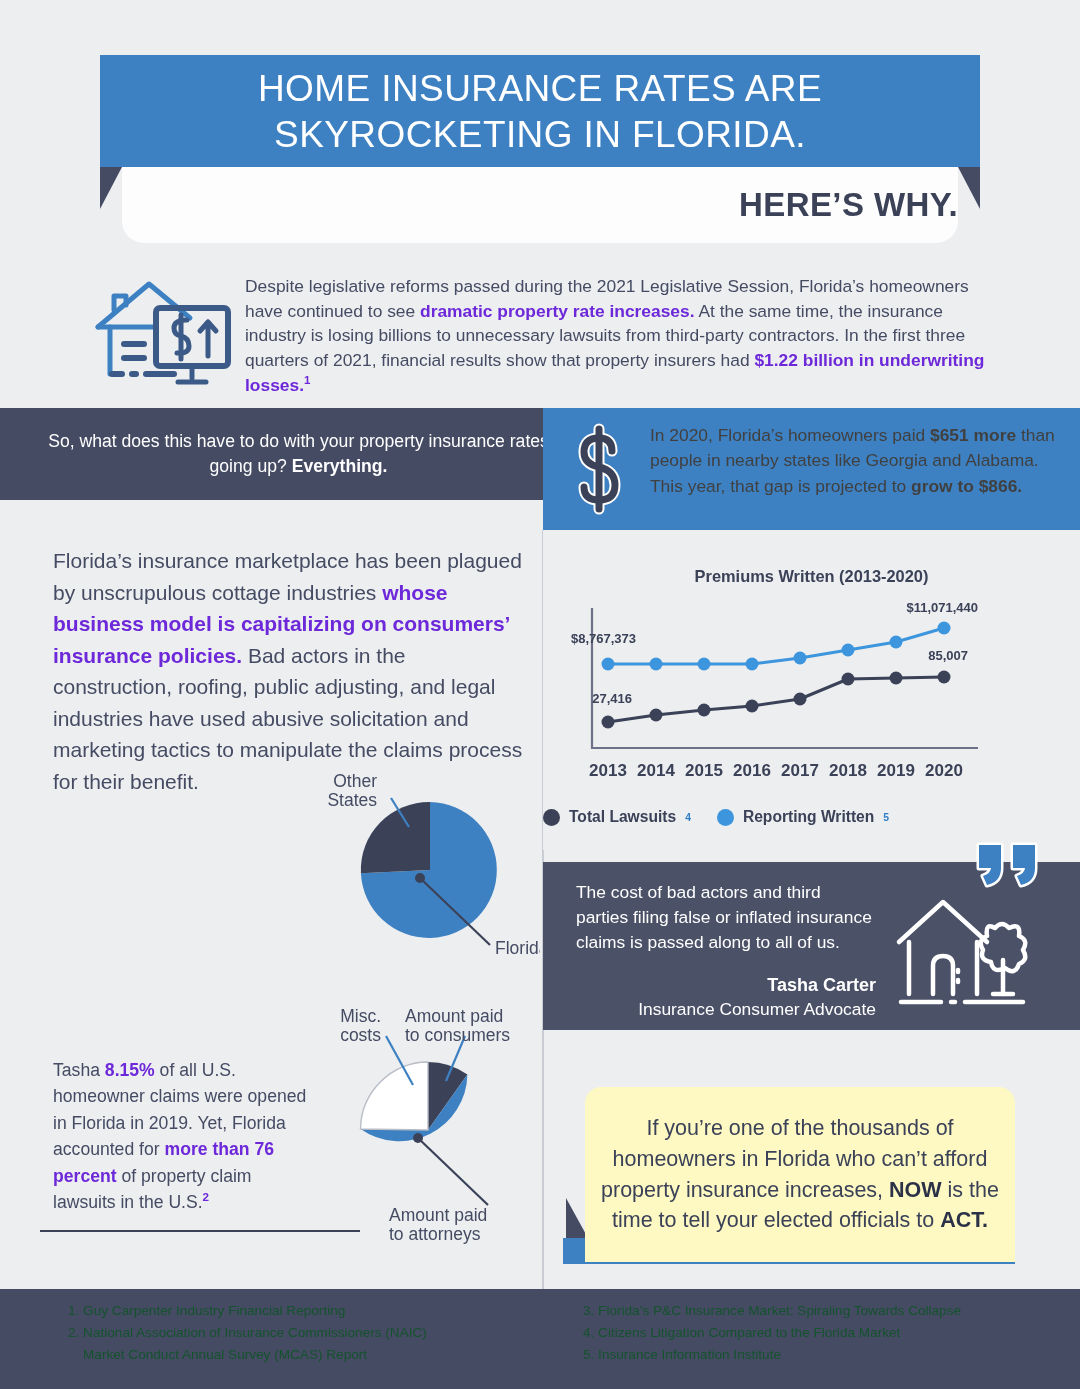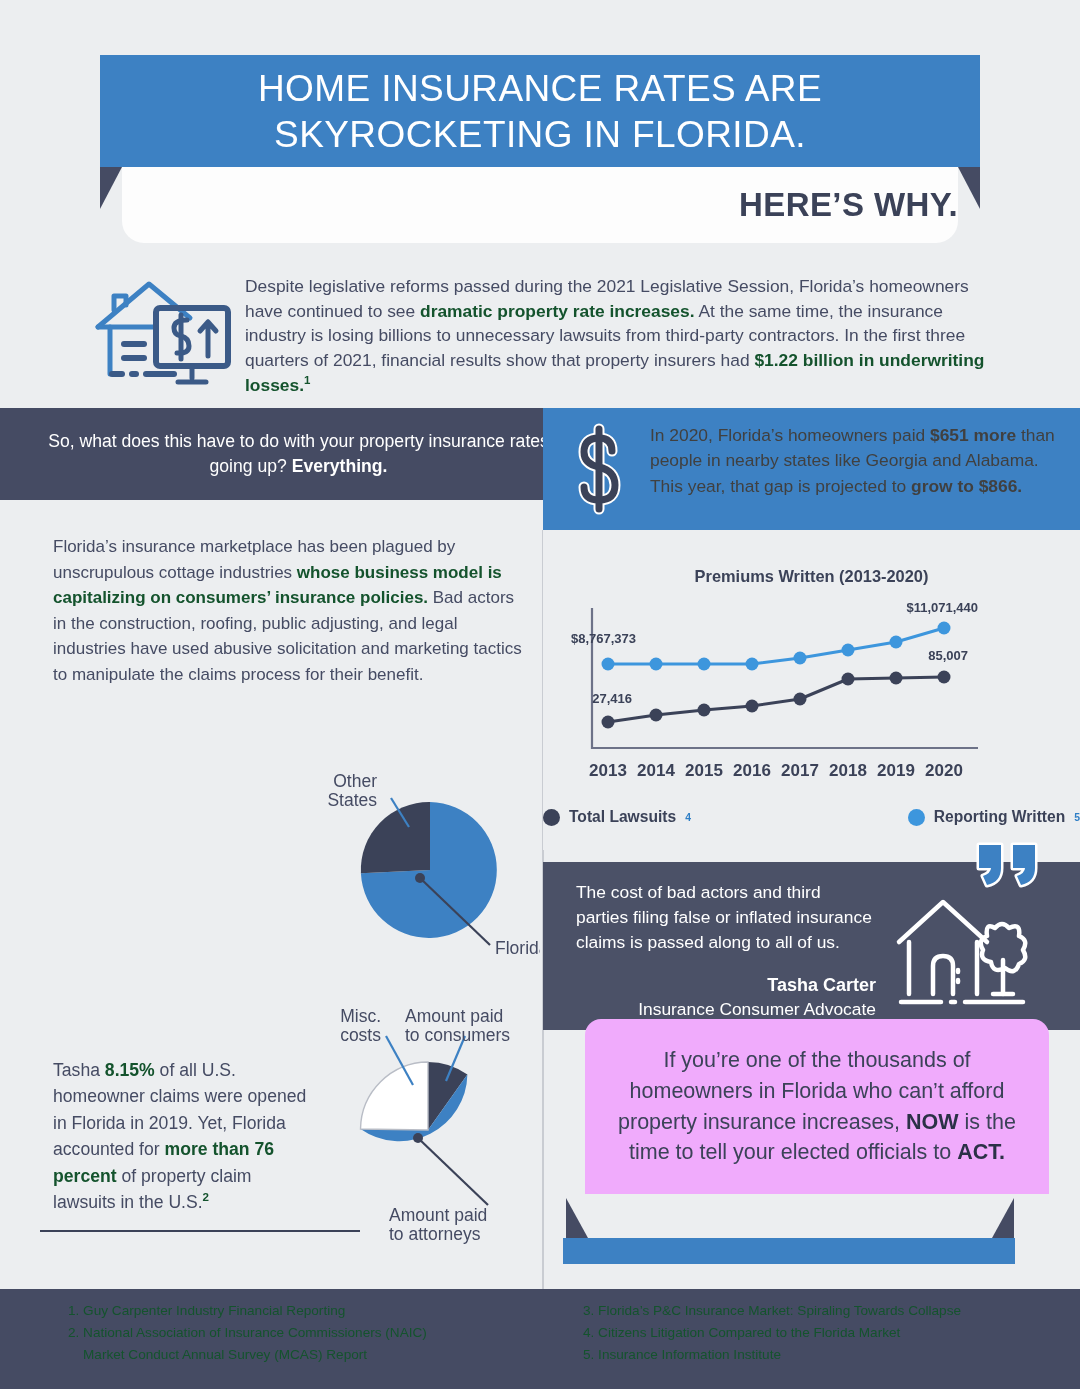--- a/index.html
+++ b/index.html
@@ -36,7 +36,7 @@
     position:absolute;left:245px;top:12px;width:748px;
     font-size:17.4px;line-height:1.42;color:#454b63;
   }
-  .bblue{color:#14532d;font-weight:bold;}
+  .bblue{color:#6d28d9;font-weight:bold;}
   sup{font-size:.66em;vertical-align:super;line-height:0;}
 
   

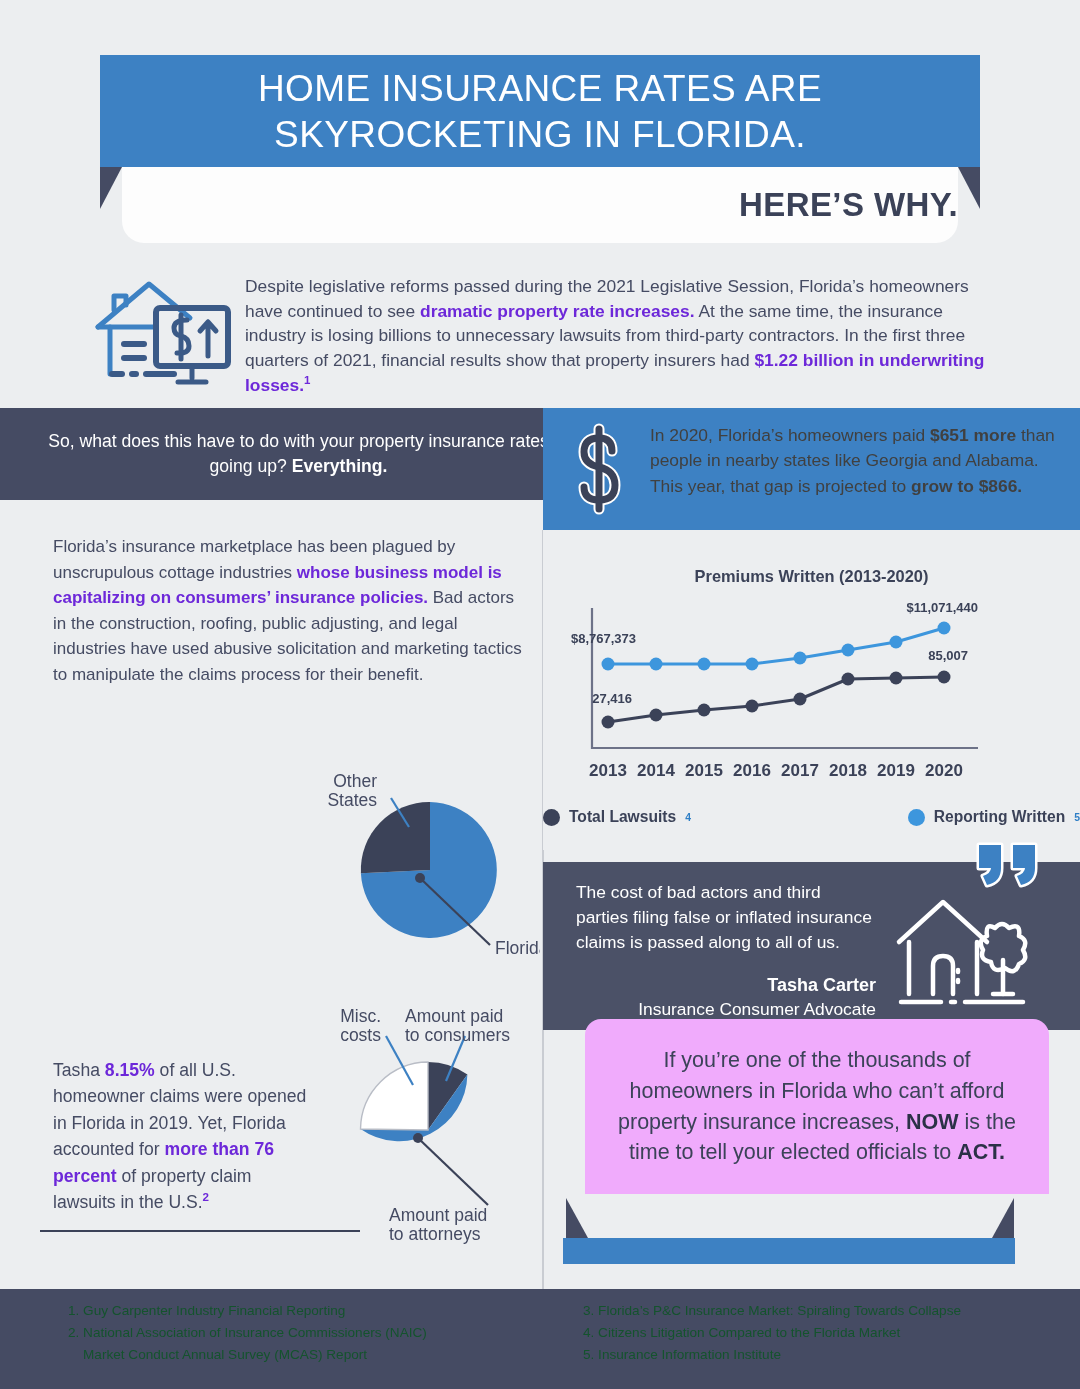--- a/index.html
+++ b/index.html
@@ -56,7 +56,7 @@
 
   
   #left-col{position:absolute;left:0;top:500px;width:543px;height:789px;background:#eceef0;}
-  #para1{position:absolute;left:53px;top:34px;width:470px;font-size:17px;line-height:1.50;color:#454b63;}
+  #para1{position:absolute;left:53px;top:45px;width:470px;font-size:21px;line-height:1.50;color:#454b63;}
 
   #pie1-wrap{position:absolute;left:0;top:265px;width:543px;height:250px;}
   #para2{position:absolute;left:53px;top:292px;width:265px;font-size:17.6px;line-height:1.50;color:#454b63;}

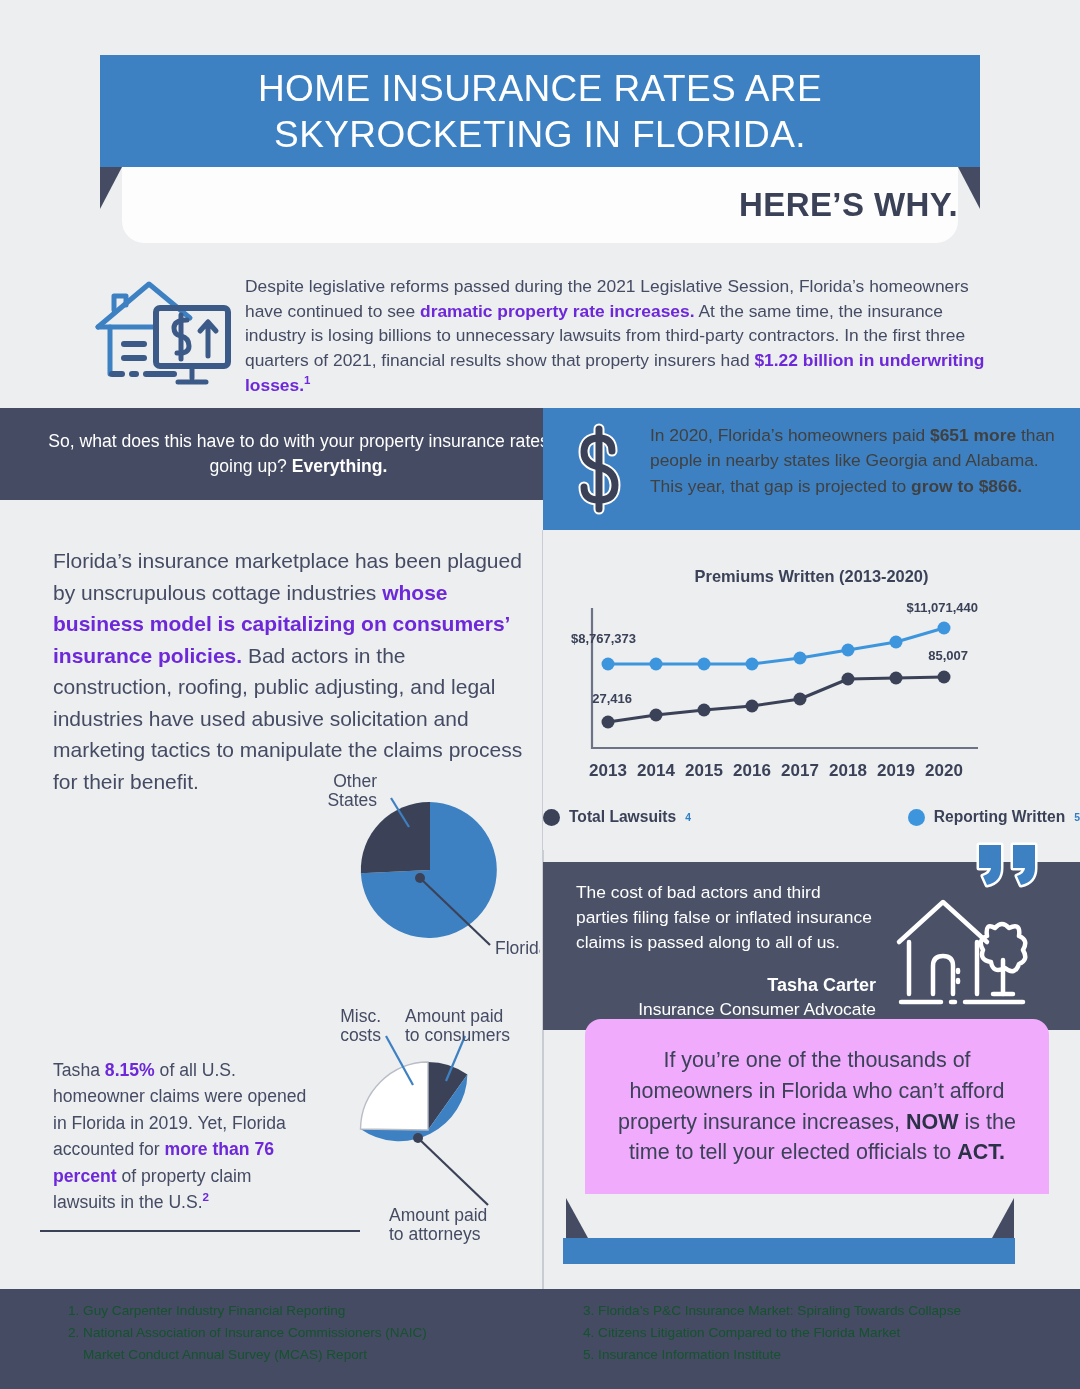--- a/index.html
+++ b/index.html
@@ -73,7 +73,7 @@
   #chart-svg{position:absolute;left:560px;top:600px;}
   #legend{
     position:absolute;left:543px;top:808px;width:537px;
-    display:flex;align-items:center;justify-content:space-between;gap:26px;
+    display:flex;align-items:center;justify-content:flex-start;gap:26px;
     font-weight:bold;font-size:15.6px;color:#3b4258;
   }
   .leg-item{display:flex;align-items:center;gap:9px;}

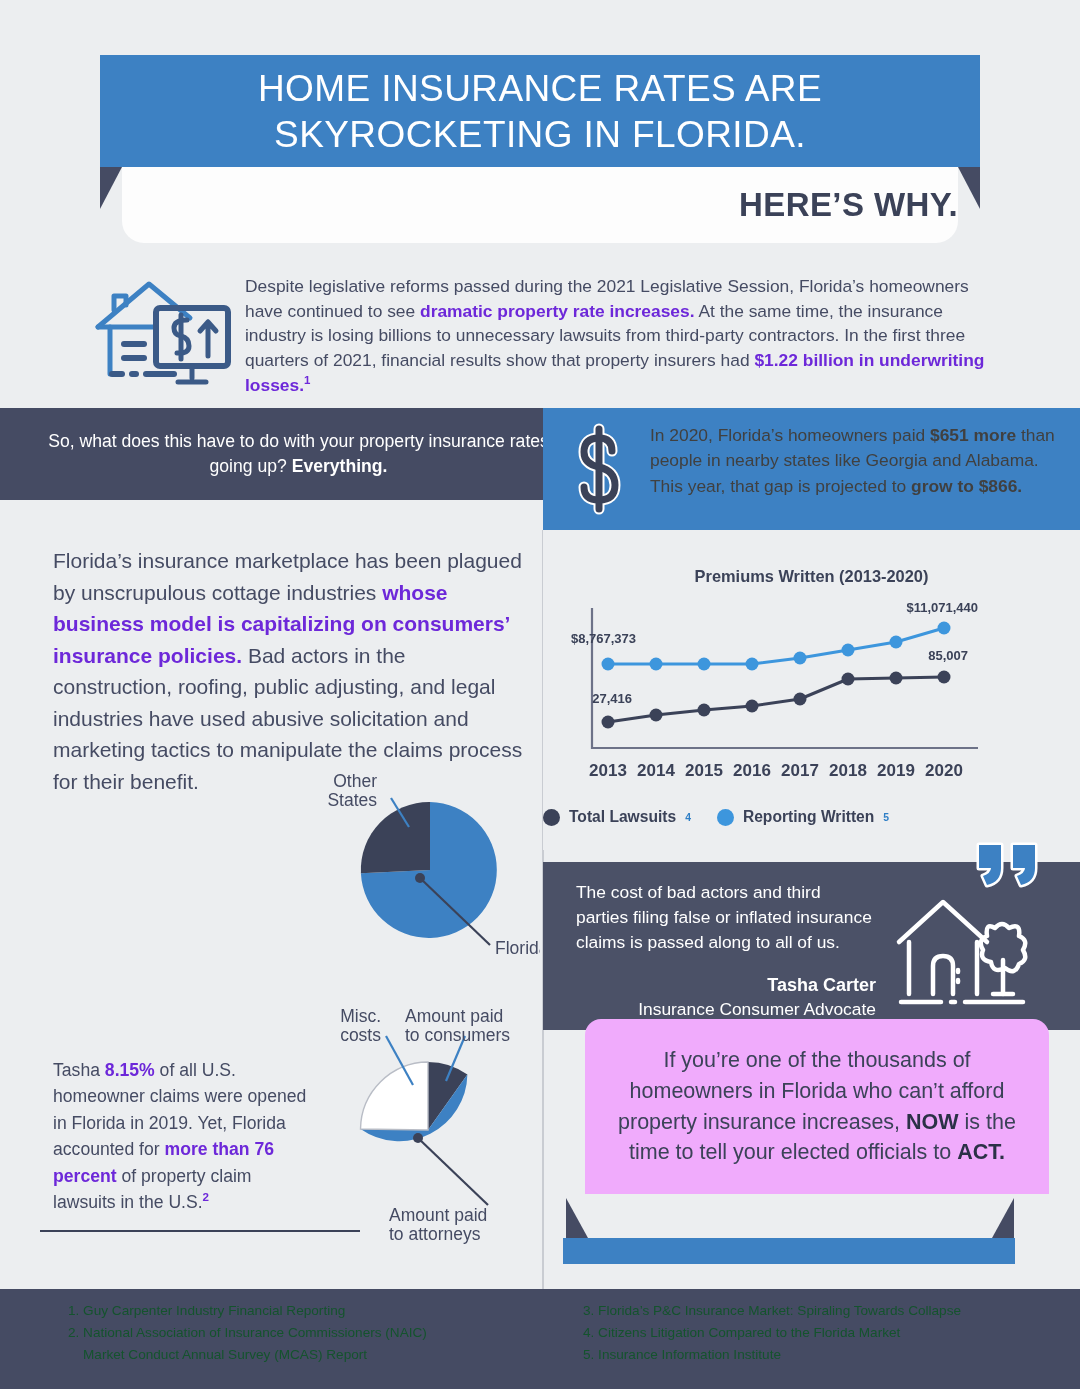--- a/index.html
+++ b/index.html
@@ -91,7 +91,7 @@
   #cta-shadowR{position:absolute;left:992px;top:1198px;width:0;height:0;border-right:22px solid #454b63;border-top:40px solid transparent;}
   #cta-blue{position:absolute;left:563px;top:1238px;width:452px;height:26px;background:#3d81c3;}
   #cta-white{
-    position:absolute;left:585px;top:1019px;width:464px;height:175px;background:#f0abfc;
+    position:absolute;left:585px;top:1087px;width:430px;height:175px;background:#fef9c3;
     border-top-left-radius:16px;border-top-right-radius:16px;
     display:flex;align-items:center;justify-content:center;
   }

